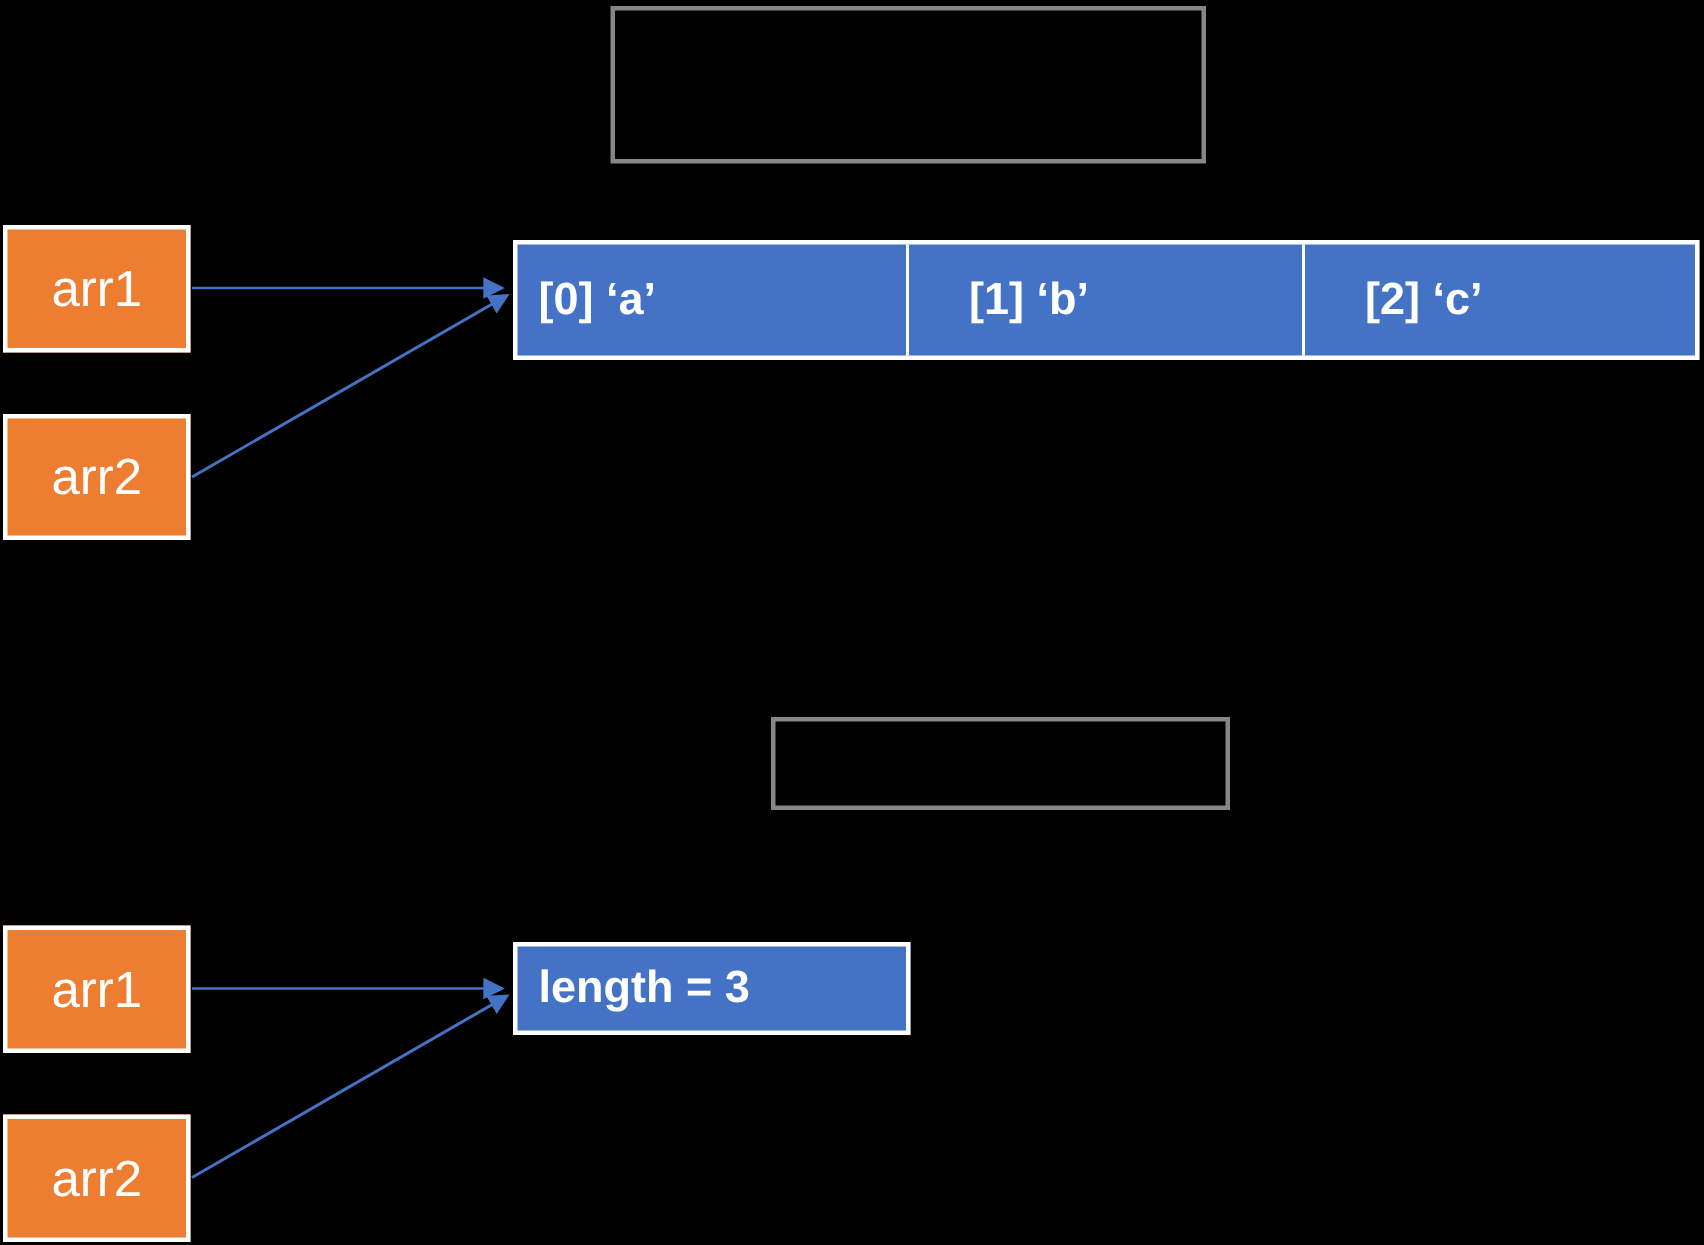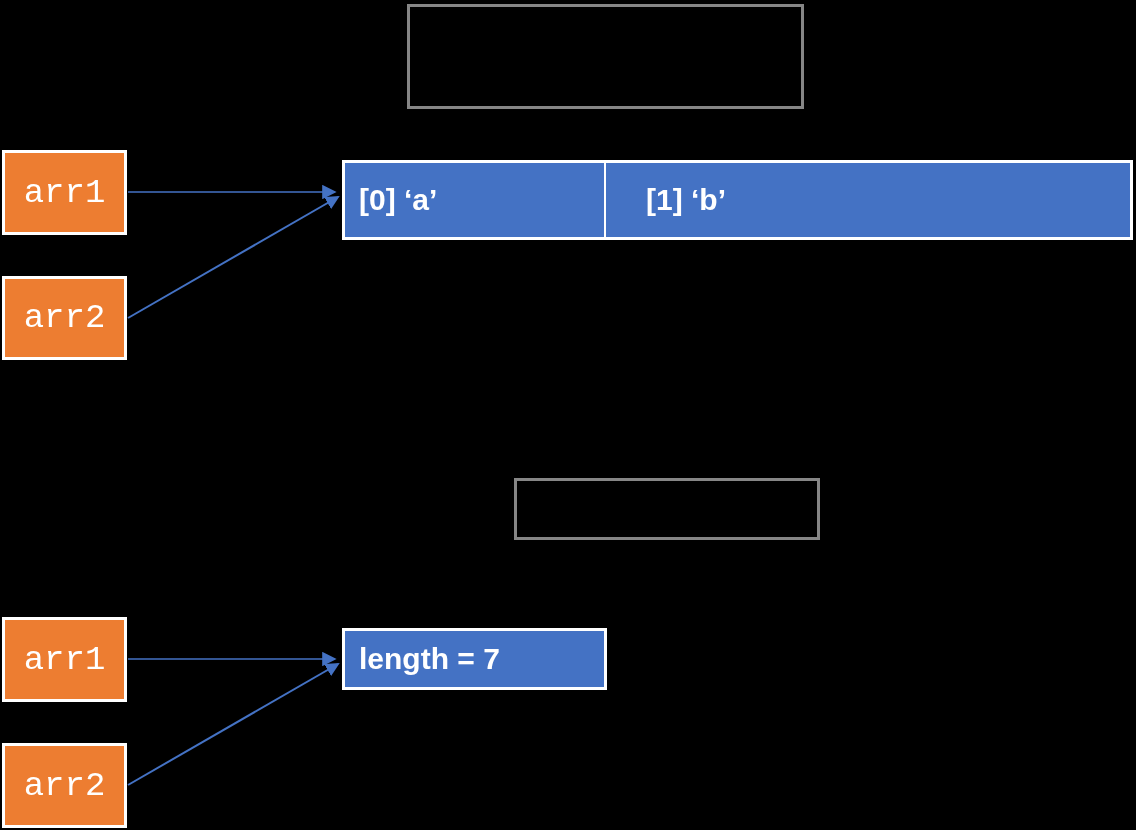--- a/index.html
+++ b/index.html
@@ -39,7 +39,6 @@
     display: flex;
     align-items: center;
     justify-content: center;
-    font-family: Liberation Mono, monospace;
   }
   .var-box .var-label {
     color: #FFFFFF;

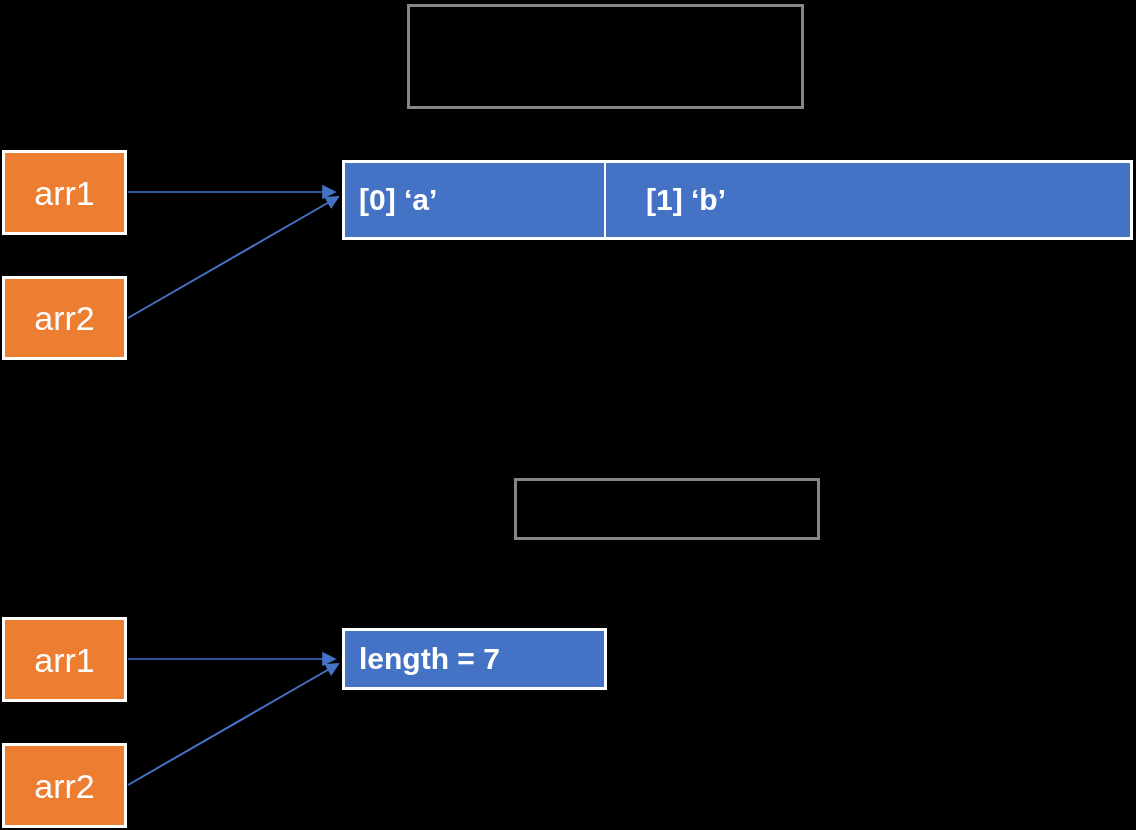--- a/index.html
+++ b/index.html
@@ -125,6 +125,9 @@
     <div class="array-cell" style="width:264px;">
       <span class="cell-label">[1] ‘b’</span>
     </div>
+    <div class="array-cell" style="flex:1 1 auto;">
+      <span class="cell-label">[2] ‘c’</span>
+    </div>
   </div>
 
   <div class="shape empty-box" style="left:514px; top:478px; width:306px; height:62px;">

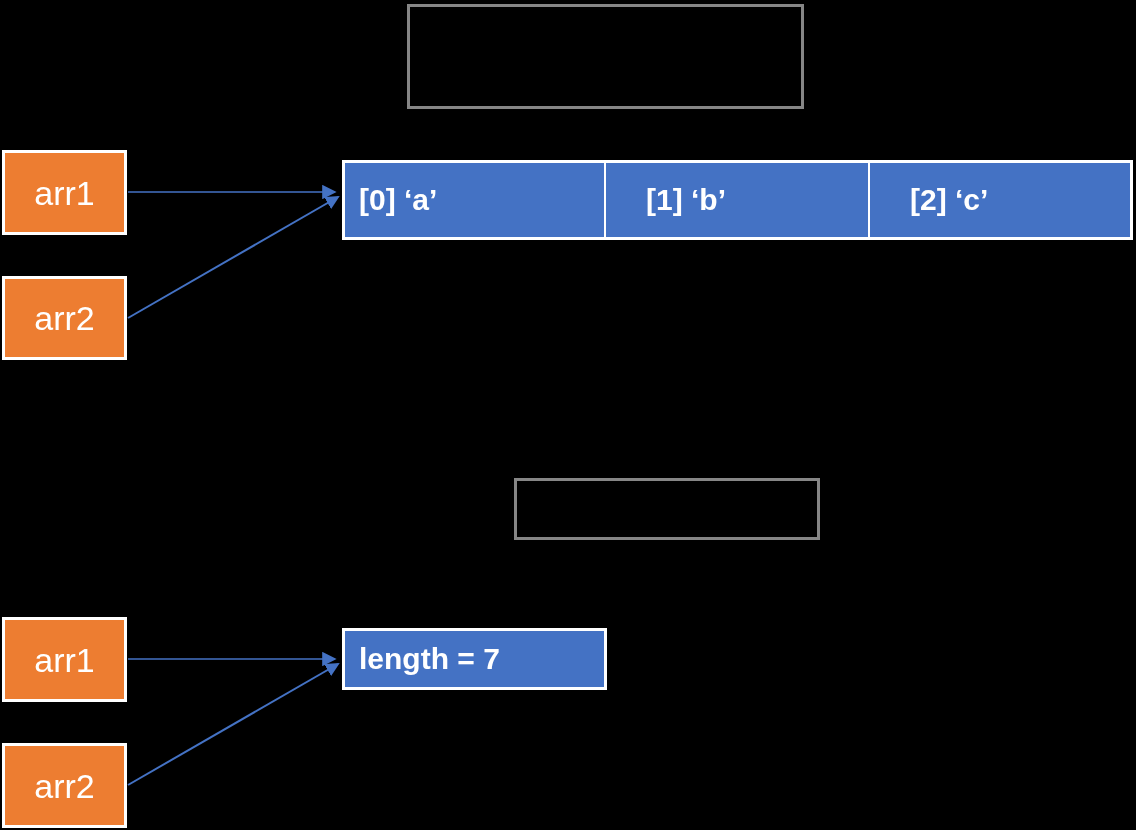--- a/index.html
+++ b/index.html
@@ -143,7 +143,7 @@
   </div>
 
   <div class="shape length-box" style="left:342px; top:628px; width:265px; height:62px;">
-    <span class="length-label">length = 7</span>
+    <span class="length-label">length = 3</span>
   </div>
 
   <svg class="connectors" viewBox="0 0 1136 830" width="1136" height="830">

